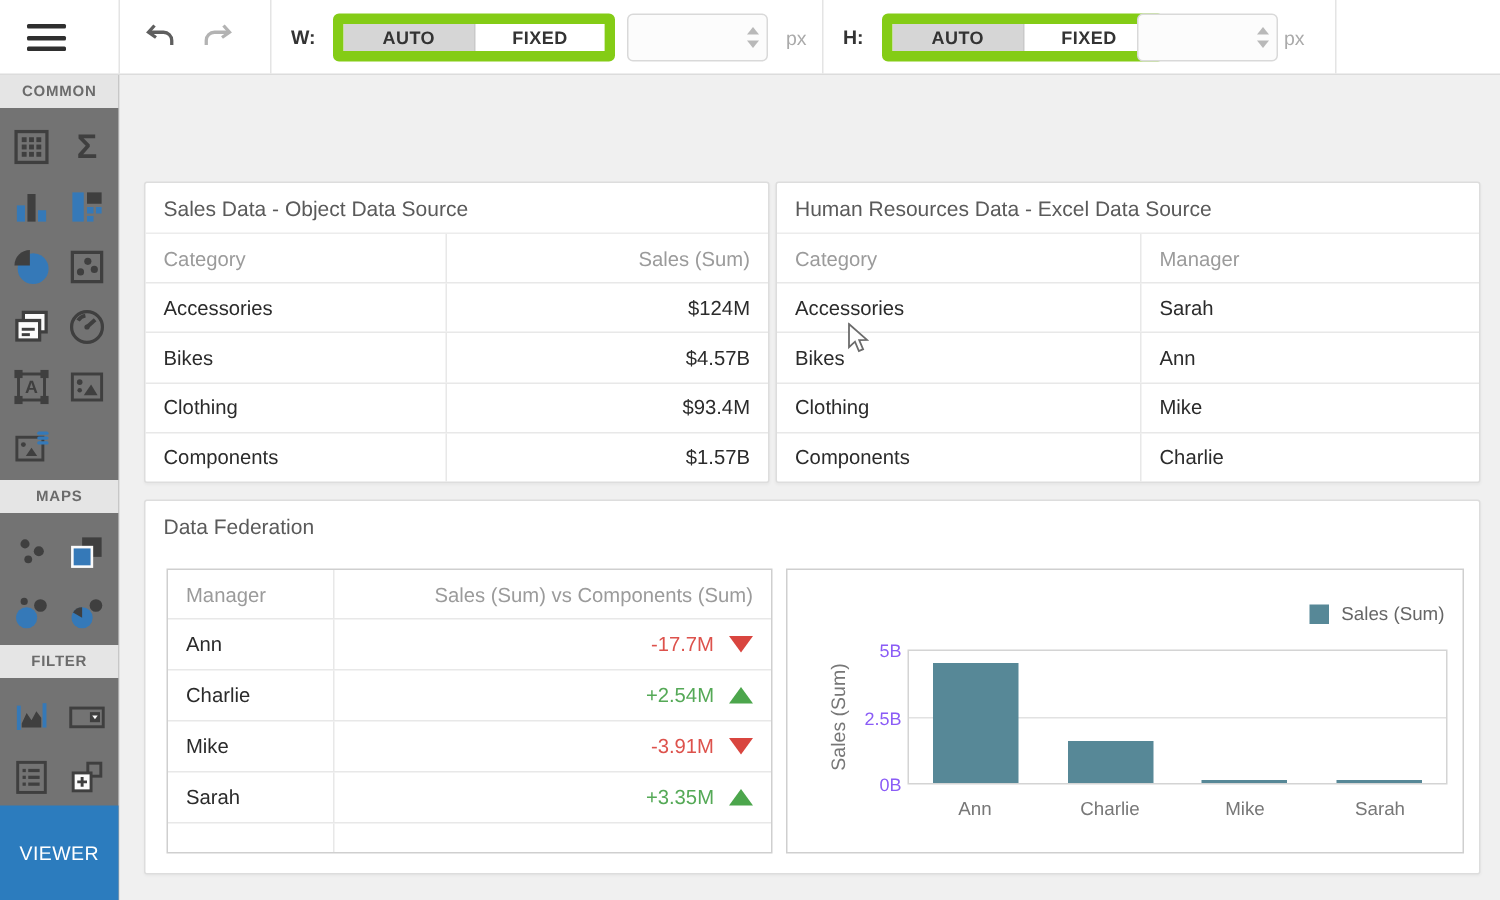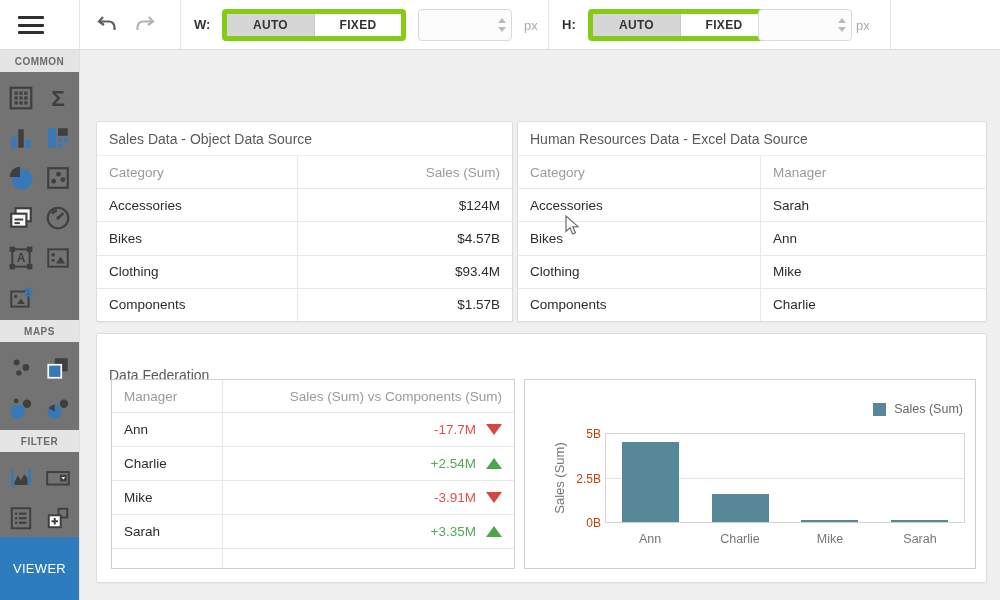--- a/index.html
+++ b/index.html
@@ -16,7 +16,7 @@
   .tb-icon-btn { position:absolute; top:10px; width:30px; height:30px; background:none; border:none;
                  display:flex; align-items:center; justify-content:center; cursor:pointer; }
   .dim-label { position:absolute; top:17px; font-size:13px; font-weight:bold; color:#333; }
-  .toggle { position:absolute; top:9px; height:32px; display:flex; border:5px solid #84cc16;
+  .toggle { position:absolute; top:9px; height:32px; display:flex; border:7px solid #84cc16;
             border-radius:4px; overflow:hidden; background:#fff; }
   .toggle button { width:87px; font-size:12px; font-weight:bold; color:#333; border:none;
                    background:#fff; cursor:pointer; font-family:inherit; letter-spacing:.3px; }

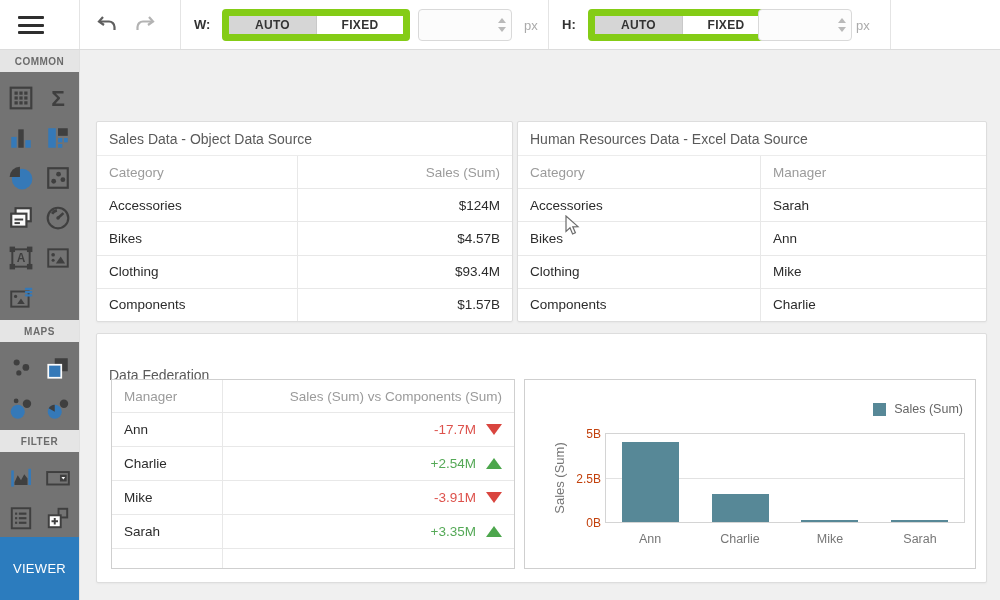--- a/index.html
+++ b/index.html
@@ -57,7 +57,7 @@
 
   .caption { height:34px; display:flex; align-items:center; padding-left:12px; font-size:14px;
              color:#5a5a5a; border-bottom:1px solid #ececec; }
-  .p3 .caption { border-bottom:none;margin-top:24px; }
+  .p3 .caption { border-bottom:none; }
 
   .dtable { display:flex; flex-direction:column; height:165px; }
   .drow { flex:1; display:flex; border-bottom:1px solid #e8e8e8; font-size:13.5px; color:#2b2b2b; }

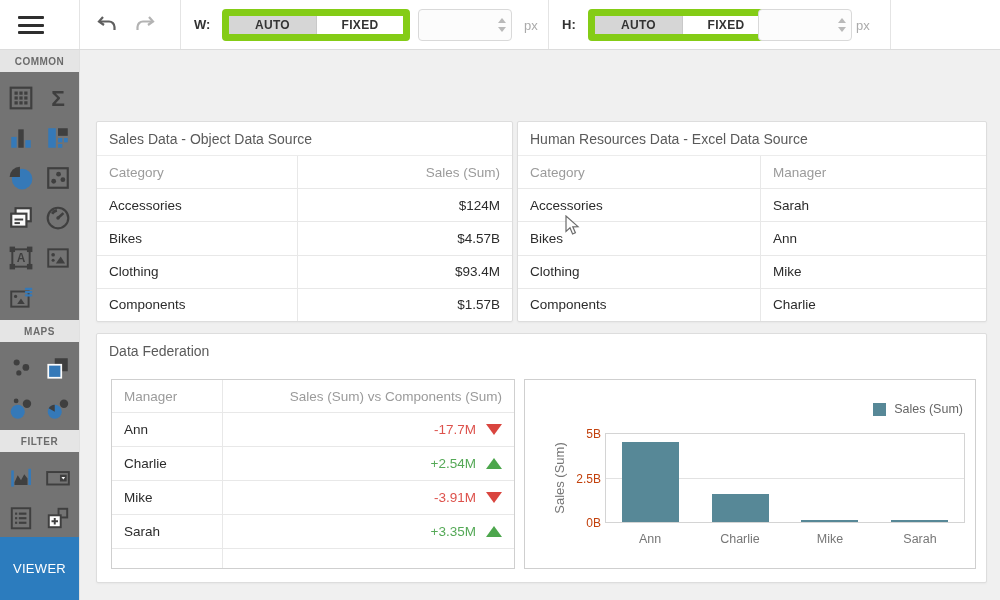--- a/index.html
+++ b/index.html
@@ -93,7 +93,7 @@
   .gridline { position:absolute; left:0; top:50%; width:100%; height:1px; background:#e2e2e2; }
   .slot { width:25%; height:100%; display:flex; align-items:flex-end; justify-content:center; position:relative; z-index:1; }
   .bar { width:57px; background:#578897; }
-  .ytick { position:absolute; width:34px; text-align:right; font-size:12px; color:#c2410c; transform:translateY(-50%); }
+  .ytick { position:absolute; width:34px; text-align:right; font-size:12px; color:#8b5cf6; transform:translateY(-50%); }
   .ylabel { position:absolute; left:14px; top:98px; font-size:13px; color:#777;
             transform:translate(-50%,-50%) rotate(-90deg); white-space:nowrap; left:34px; }
   .xlabels { position:absolute; left:80px; top:152px; width:360px; display:flex; }

